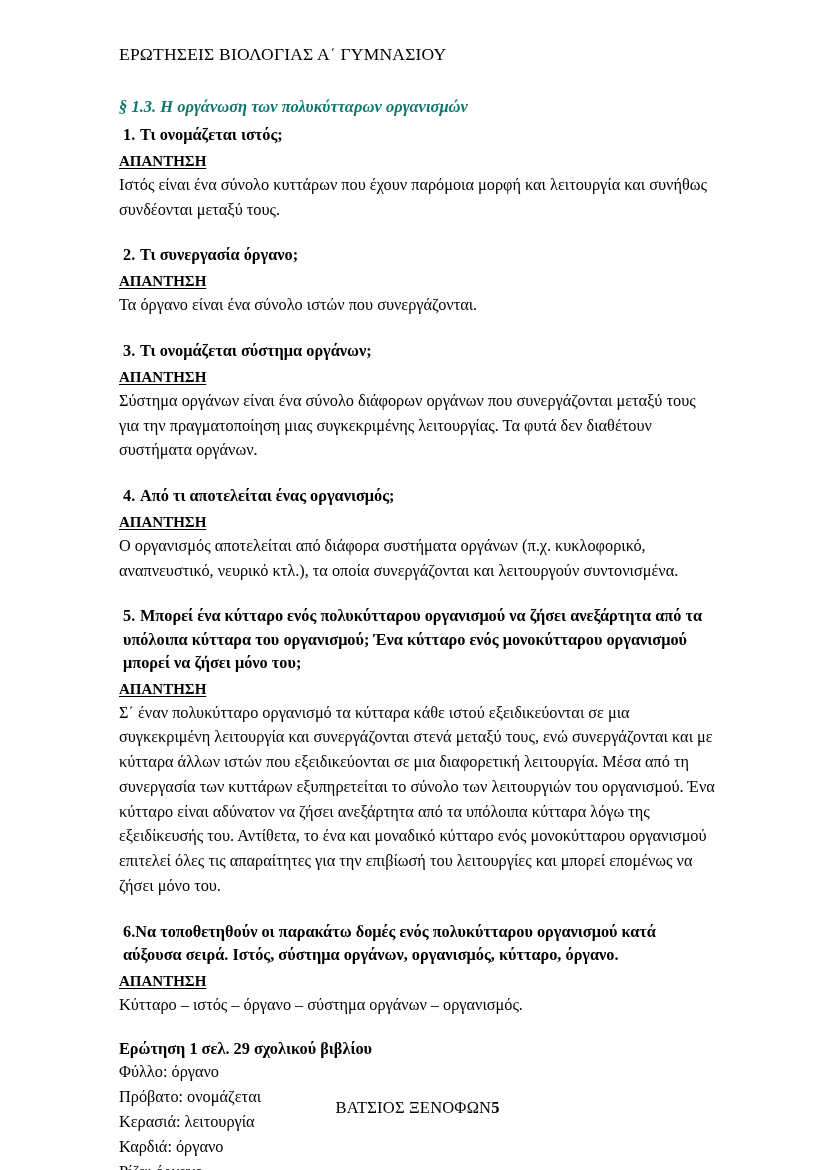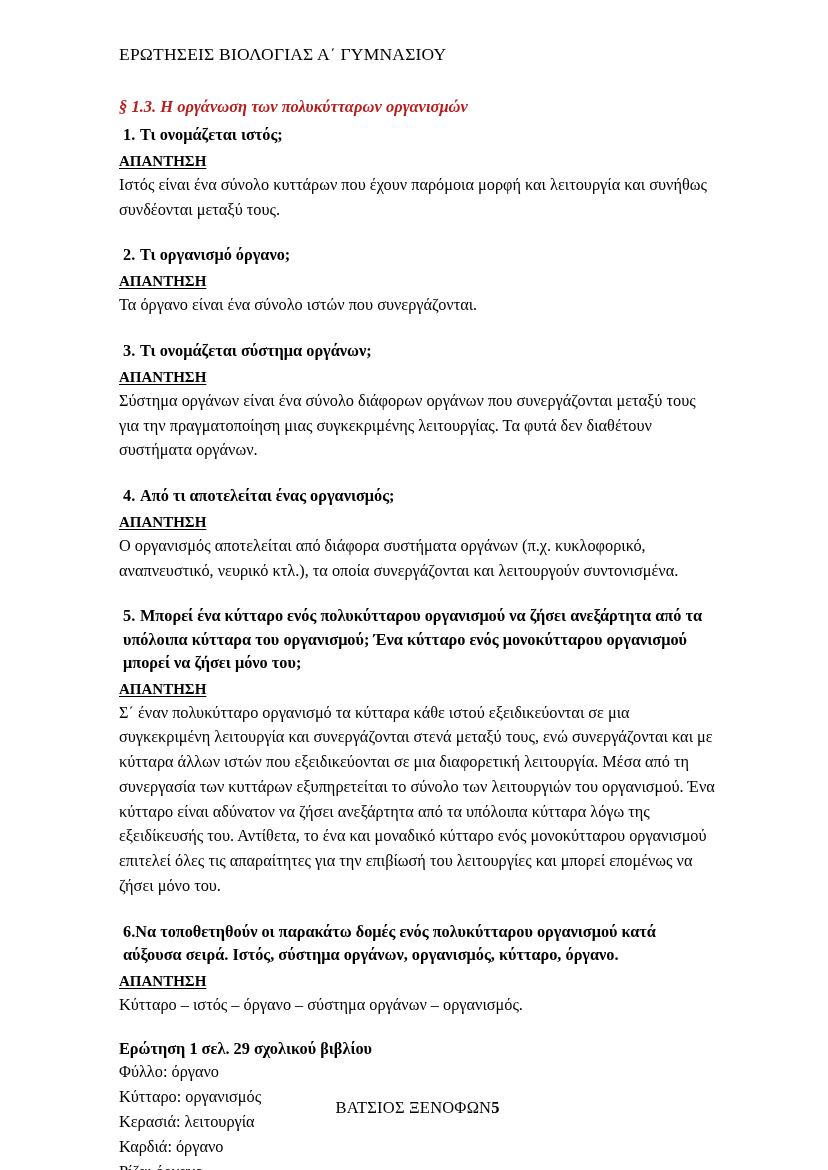--- a/index.html
+++ b/index.html
@@ -123,7 +123,7 @@
 
   <div class="body-block">
 
-    <div class="section-heading" style="color: #b91c1c;">§ 1.3. Η οργάνωση των πολυκύτταρων οργανισμών</div>
+    <div class="section-heading" style="color: #0f766e;">§ 1.3. Η οργάνωση των πολυκύτταρων οργανισμών</div>
 
     <div>
       <p class="q">

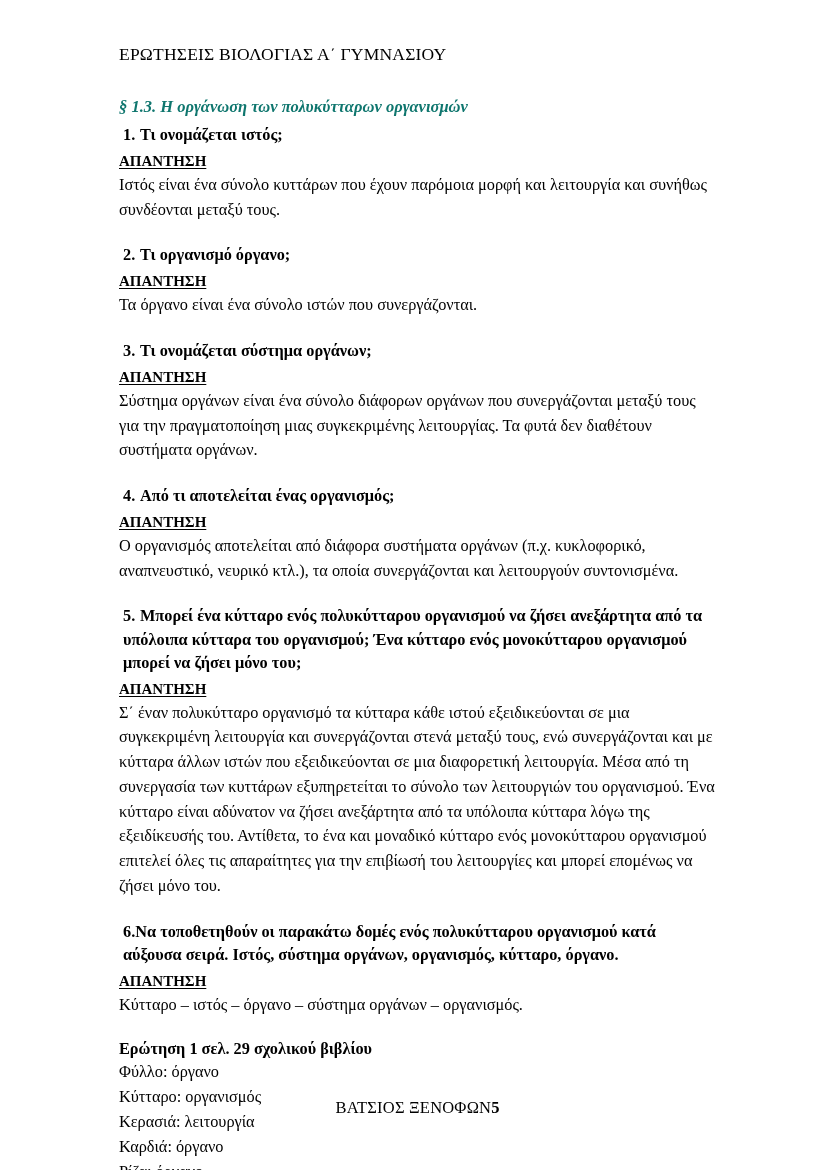--- a/index.html
+++ b/index.html
@@ -139,7 +139,7 @@
 
     <div>
       <p class="q">
-        <span class="num q-indent">2.</span><span>Τι οργανισμό όργανο;</span>
+        <span class="num q-indent">2.</span><span>Τι συνεργασία όργανο;</span>
       </p>
       <p class="answer-label-wrap">
         <span class="answer-label">ΑΠΑΝΤΗΣΗ</span>

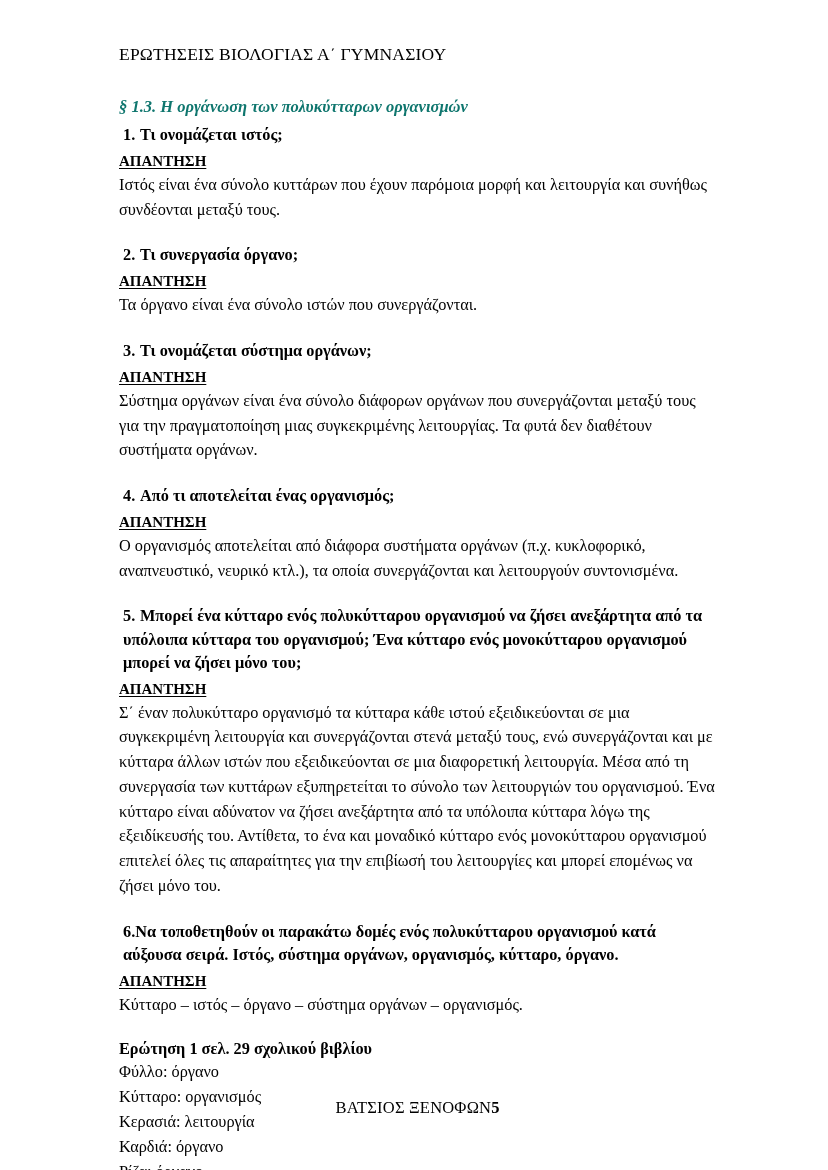--- a/index.html
+++ b/index.html
@@ -200,7 +200,7 @@
     <div>
       <p class="sub-heading">Ερώτηση 1 σελ. 29 σχολικού βιβλίου</p>
       <p class="list-line">Φύλλο: όργανο</p>
-      <p class="list-line">Κύτταρο: οργανισμός</p>
+      <p class="list-line">Πρόβατο: ονομάζεται</p>
       <p class="list-line">Κερασιά: λειτουργία</p>
       <p class="list-line">Καρδιά: όργανο</p>
       <p class="list-line">Ρίζα: όργανο</p>

